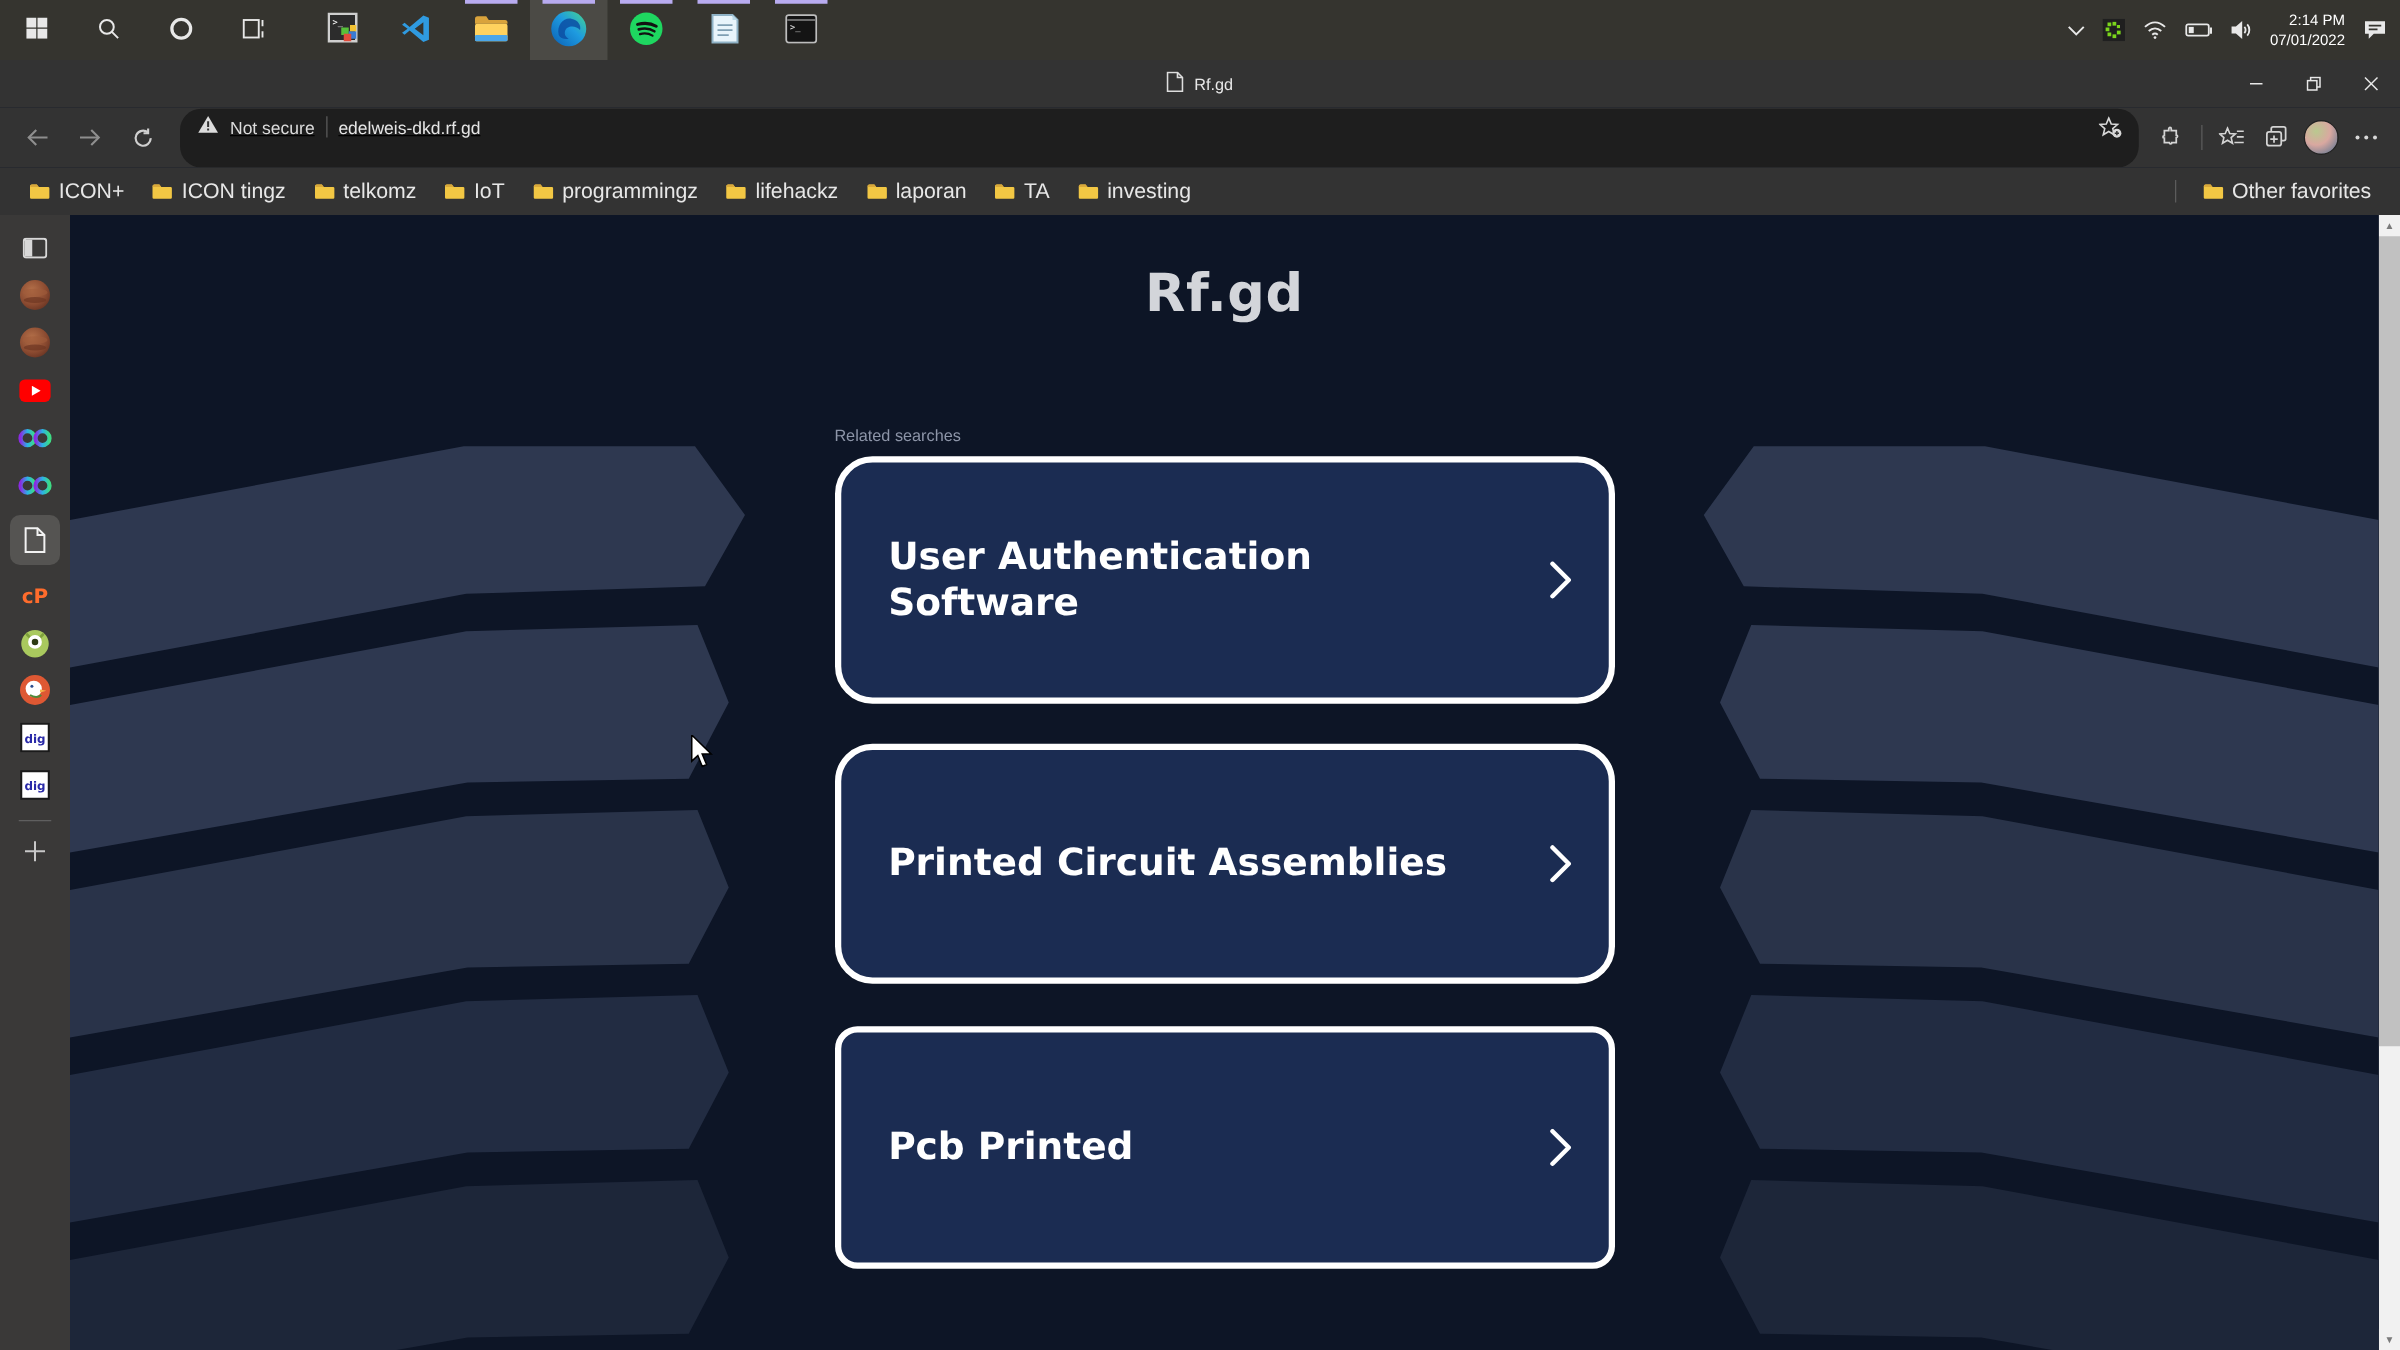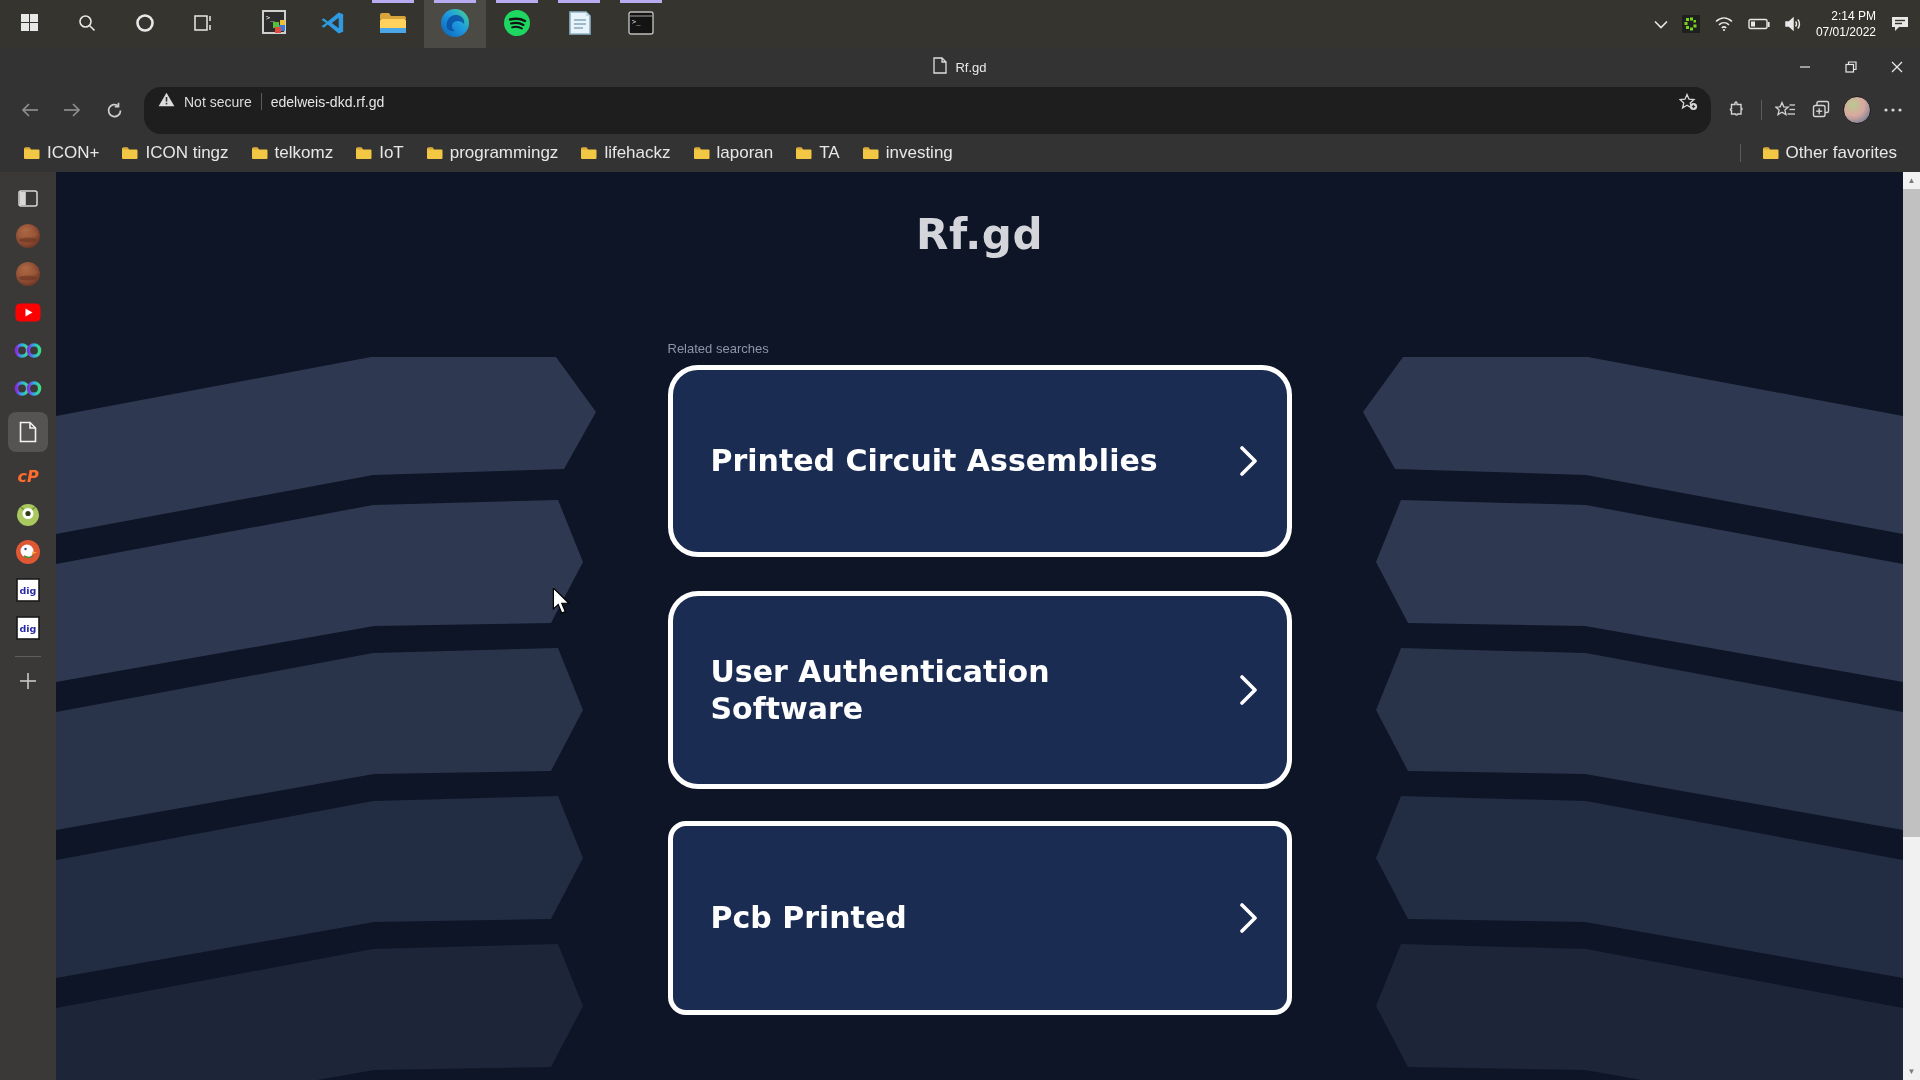--- a/index.html
+++ b/index.html
@@ -35,7 +35,7 @@
   .nav-btn { width:40px; height:36px; display:flex; align-items:center; justify-content:center;
              background:transparent; border:none; border-radius:5px; }
   .addressbar { flex:1; height:47px; margin:0 8px; background:#1e1e1e; border-radius:17px;
-                display:flex; align-items:center; padding:0 6px 17px 14px; gap:9px; min-width:0; }
+                display:flex; align-items:center; padding:0 6px 17px 14px; gap:9px; min-width:0;text-decoration:underline; }
   .ab-text { color:#dcdcdc; font-size:14px; white-space:nowrap; }
   .ab-url  { color:#e6e6e6; font-size:14px; white-space:nowrap; }
   .ab-sep { width:1px; height:17px; background:#5c5c5c; }

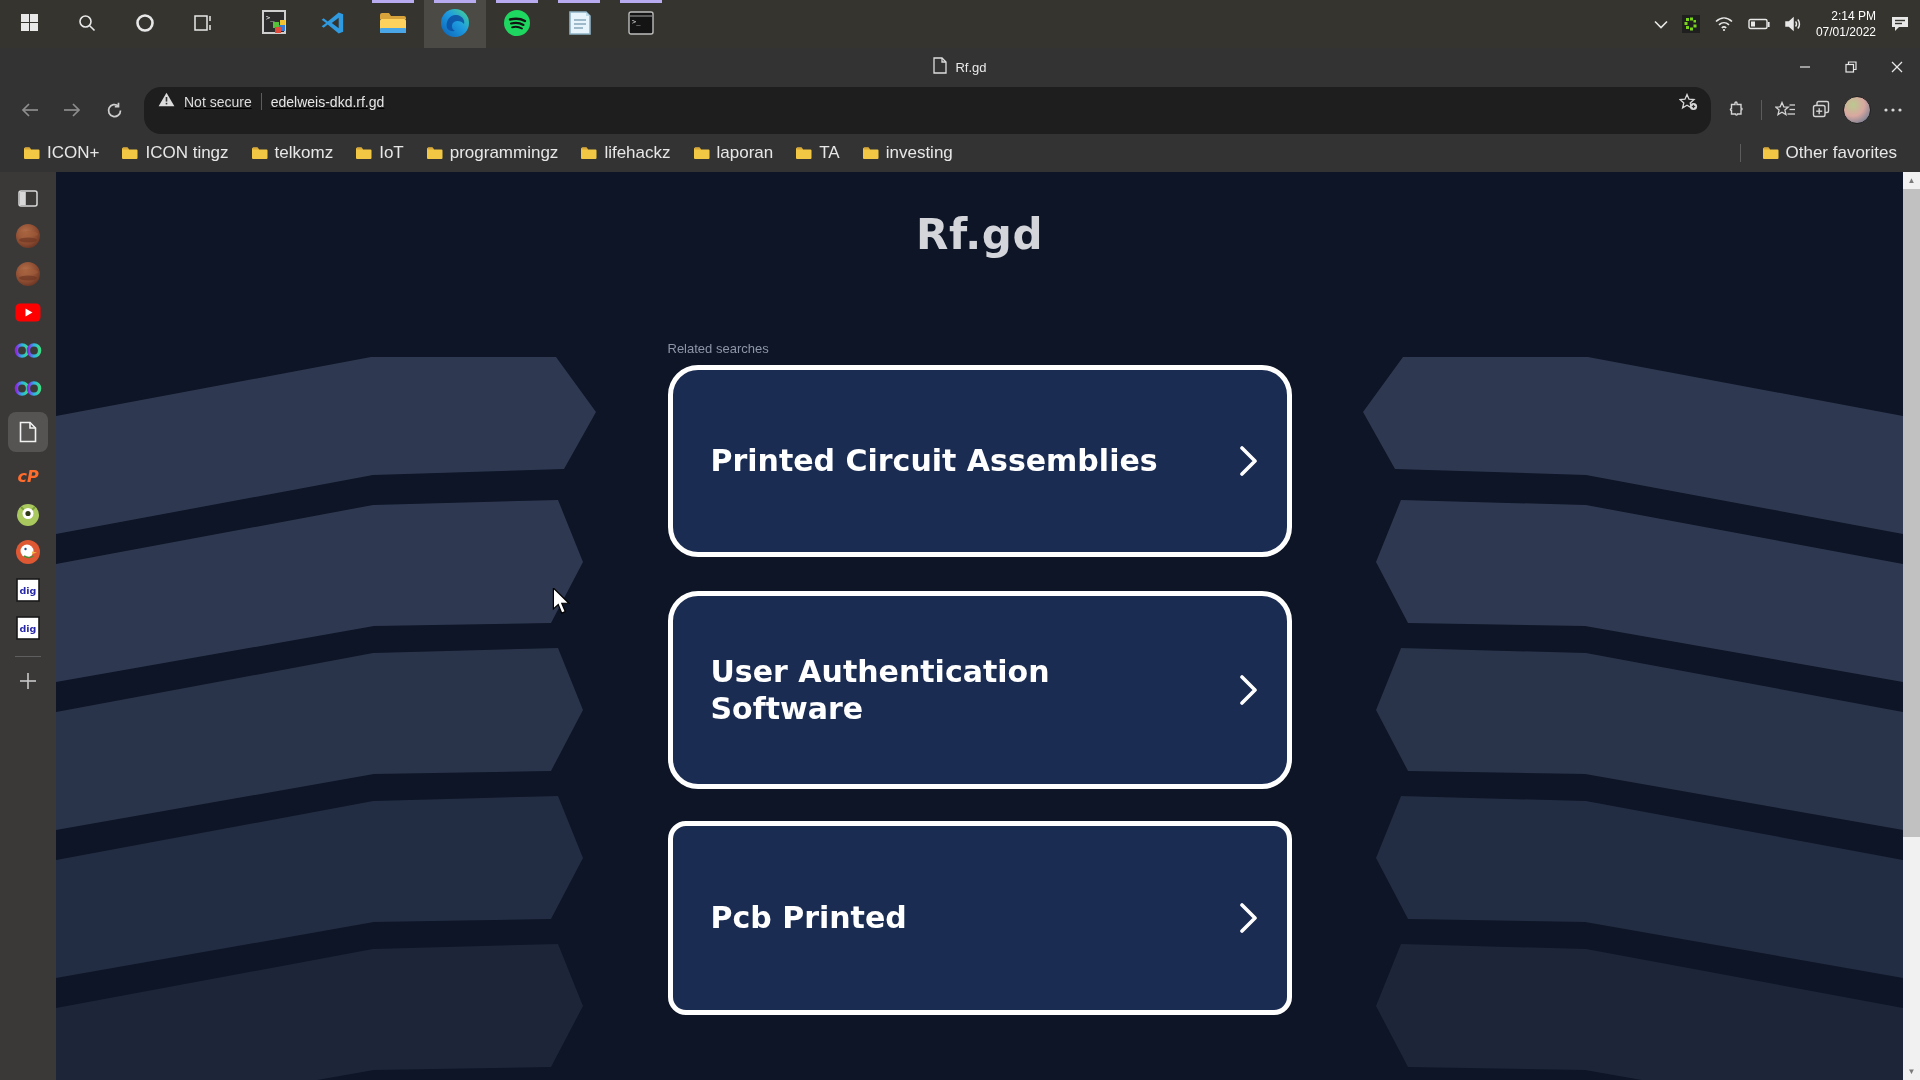--- a/index.html
+++ b/index.html
@@ -527,7 +527,7 @@
           </svg>
       </button>
       <button class="vt-btn">
-        <span style="color:#ff6c2c;font-weight:800;font-style:italic;font-size:16px;font-family:'DejaVu Sans',sans-serif;">cP</span>
+        <span style="color:#ff6c2c;font-weight:800;font-size:16px;font-family:'DejaVu Sans',sans-serif;">cP</span>
       </button>
       <button class="vt-btn">
         <svg width="26" height="26" viewBox="0 0 26 26">

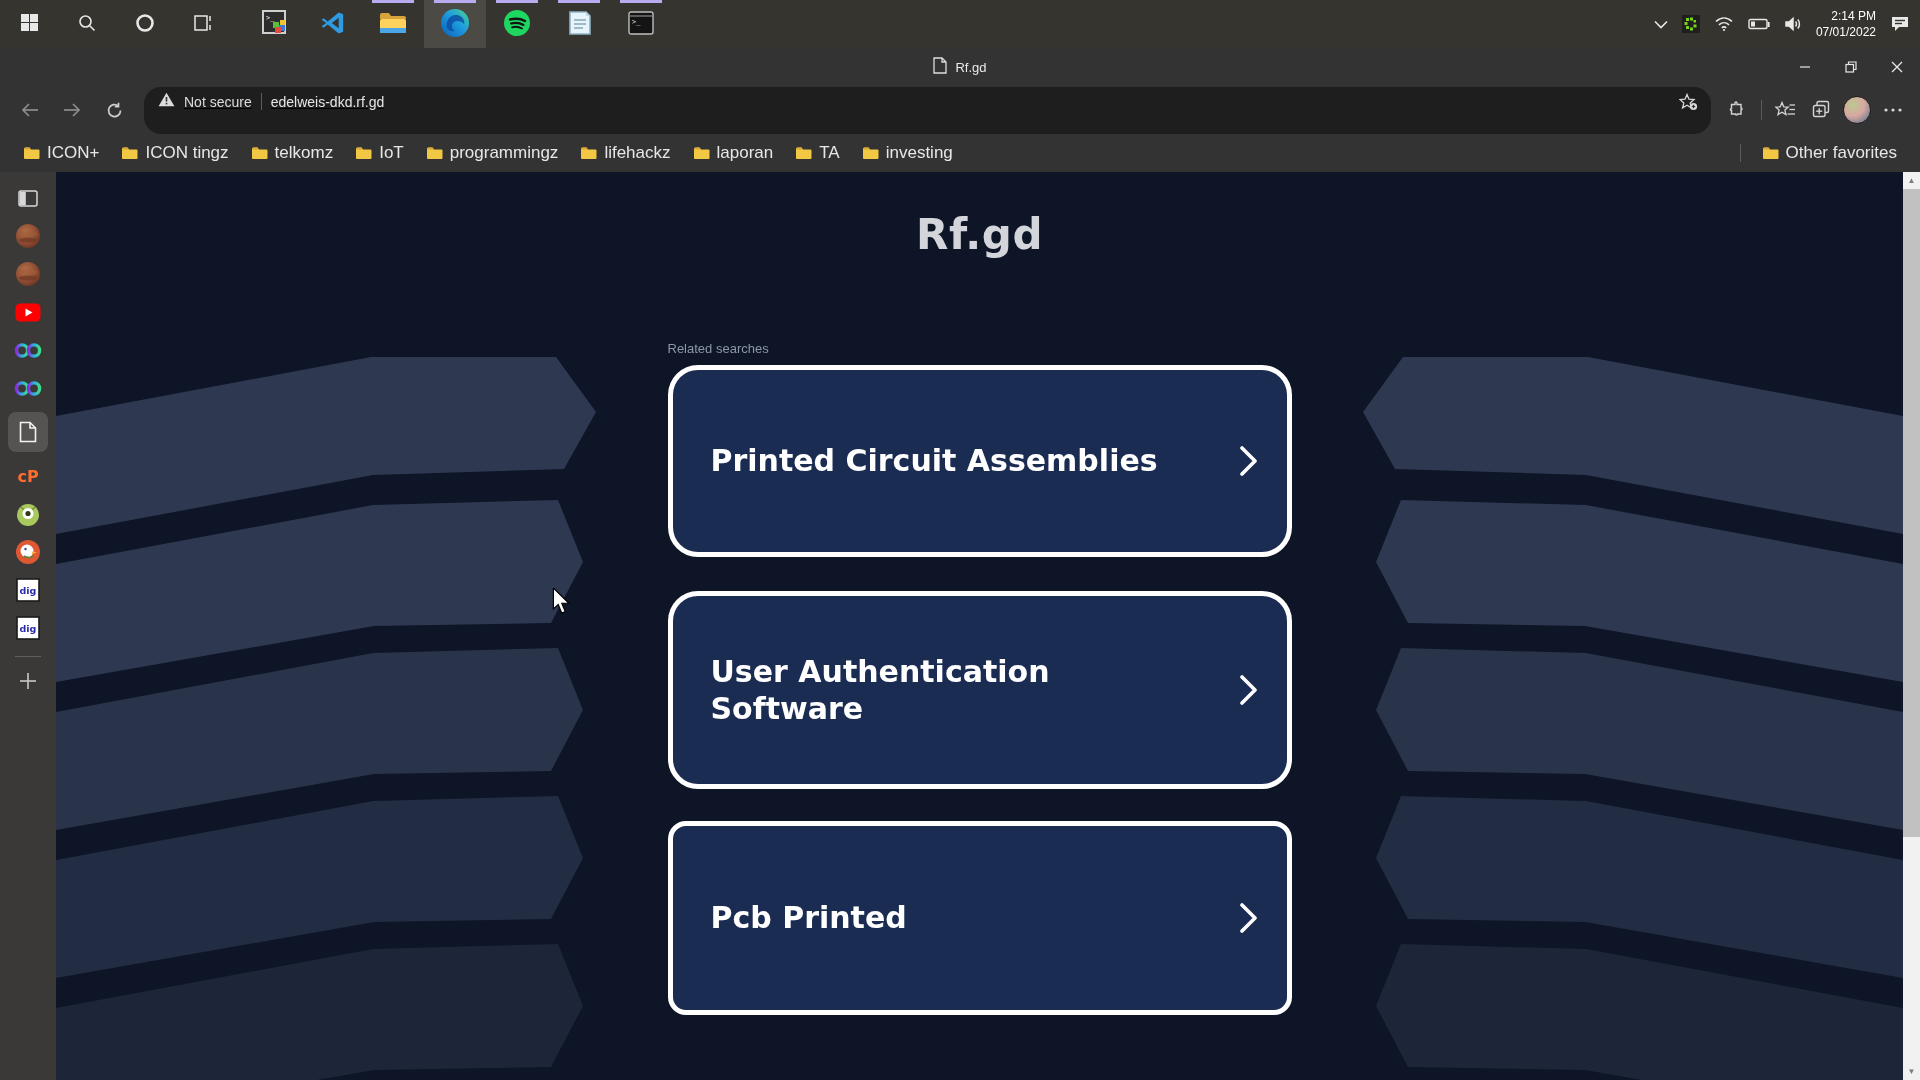--- a/index.html
+++ b/index.html
@@ -585,8 +585,8 @@
         <h1 class="page-title">Rf.gd</h1>
         <div class="related">Related searches</div>
 
-        <div class="card card-2">
-          <span class="card-label">Printed Circuit Assemblies</span>
+        <div class="card card-1">
+          <span class="card-label">User Authentication Software</span>
           <span class="card-chevron">
             <svg width="17" height="30" viewBox="0 0 17 30" fill="none" stroke="#fff" stroke-width="3.6" stroke-linecap="round" stroke-linejoin="round">
                 <polyline points="2,2 15,15 2,28"></polyline>
@@ -594,8 +594,8 @@
           </span>
         </div>
 
-        <div class="card card-1">
-          <span class="card-label">User Authentication Software</span>
+        <div class="card card-2">
+          <span class="card-label">Printed Circuit Assemblies</span>
           <span class="card-chevron">
             <svg width="17" height="30" viewBox="0 0 17 30" fill="none" stroke="#fff" stroke-width="3.6" stroke-linecap="round" stroke-linejoin="round">
                 <polyline points="2,2 15,15 2,28"></polyline>

